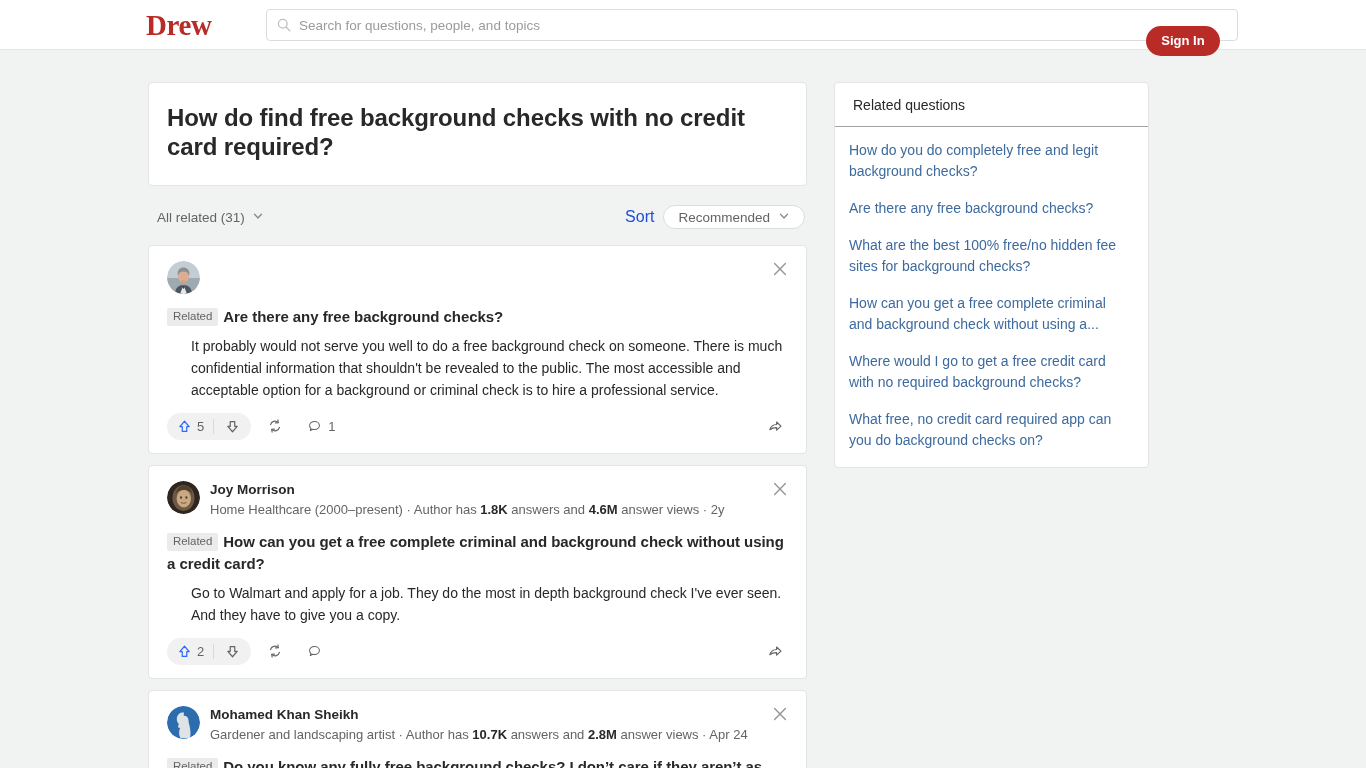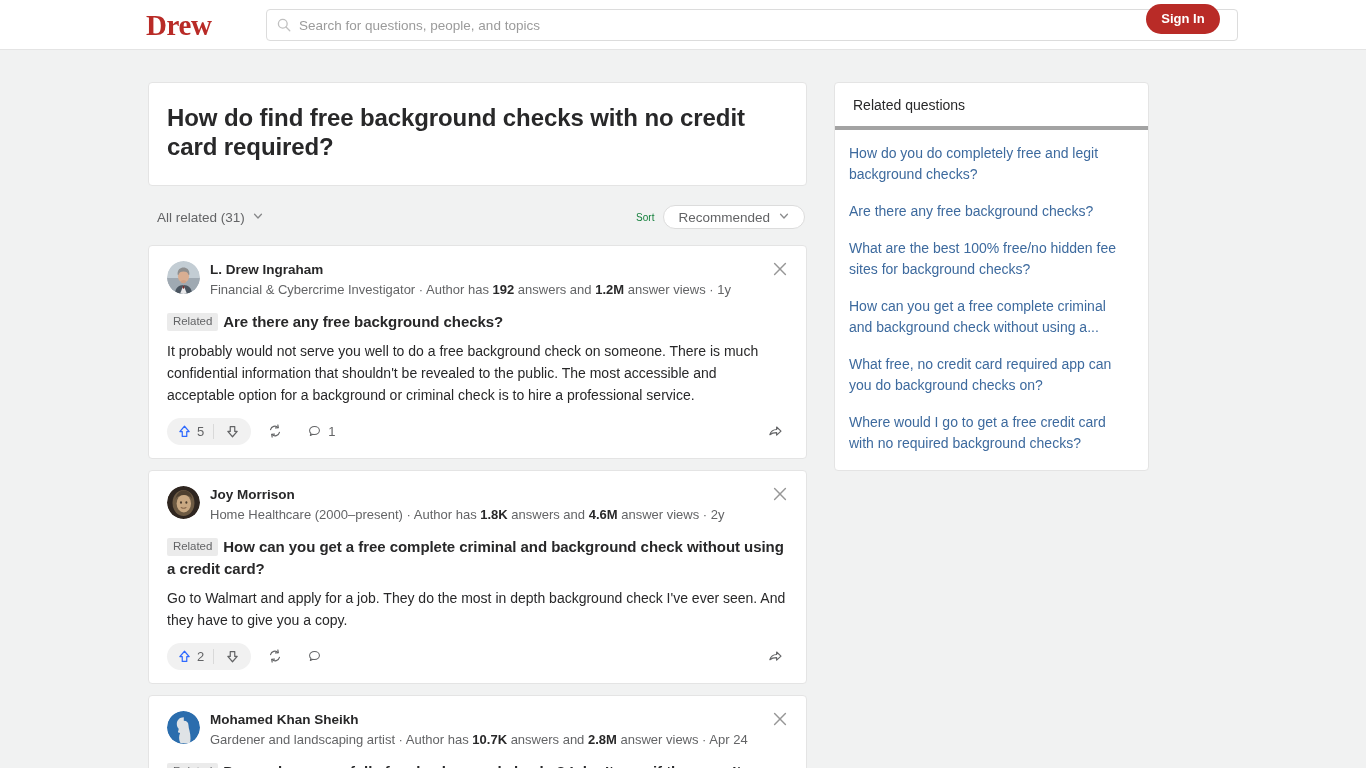--- a/index.html
+++ b/index.html
@@ -81,7 +81,7 @@
   .signin-btn {
     position: absolute;
     left: 1146px;
-    top: 4px;
+    top: 26px;
     width: 74px;
     height: 30px;
     background: #b92b27;

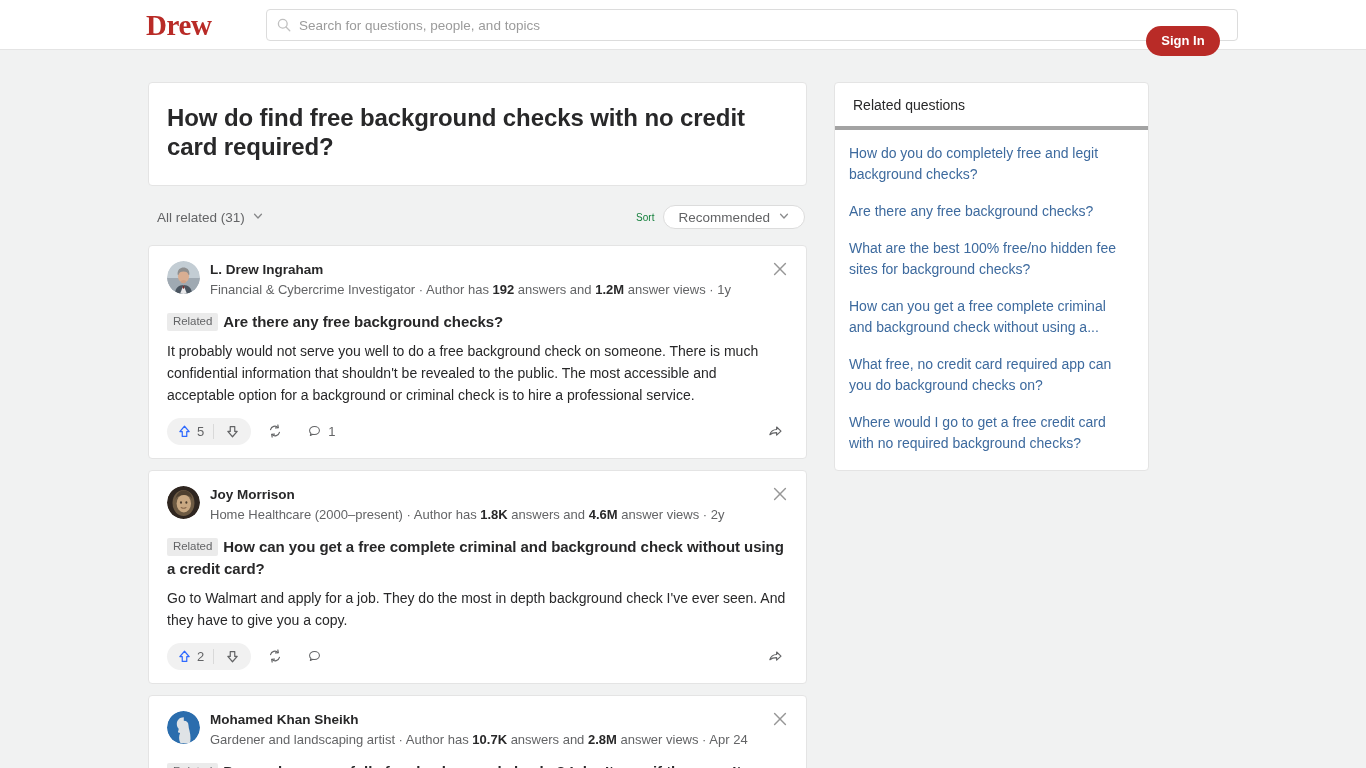--- a/index.html
+++ b/index.html
@@ -349,7 +349,7 @@
     font-size: 14px;
     color: #282829;
     padding: 14px 18px 13px 18px;
-    border-bottom: 4px solid #a3a3a3;
+    border-bottom: 1px solid #a3a3a3;
   }
 
   .side-list { padding: 13px 18px 16px 14px; }

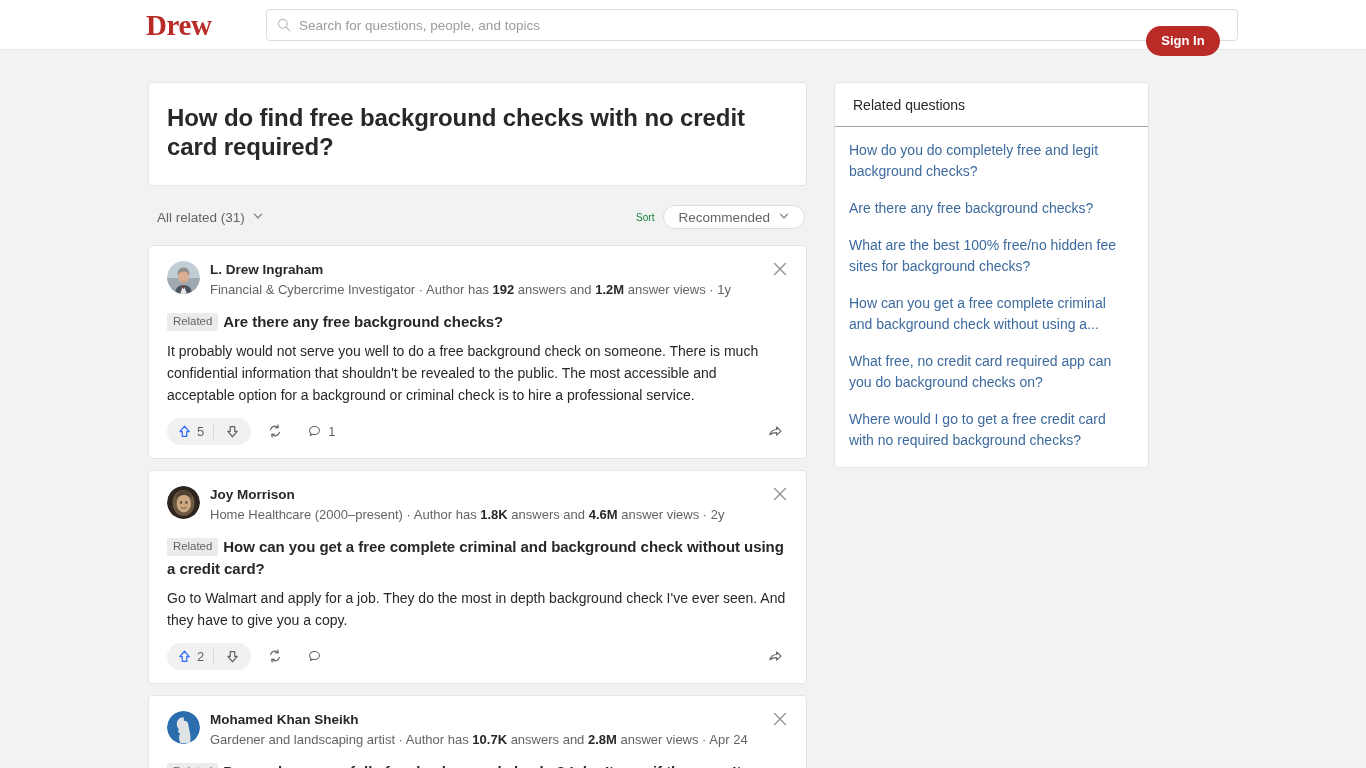--- a/index.html
+++ b/index.html
@@ -161,8 +161,8 @@
   }
 
   .sort-label {
-    font-size: 10px;
-    color: #15803d;
+    font-size: 16px;
+    color: #1d4ed8;
   }
 
   .sort-pill {

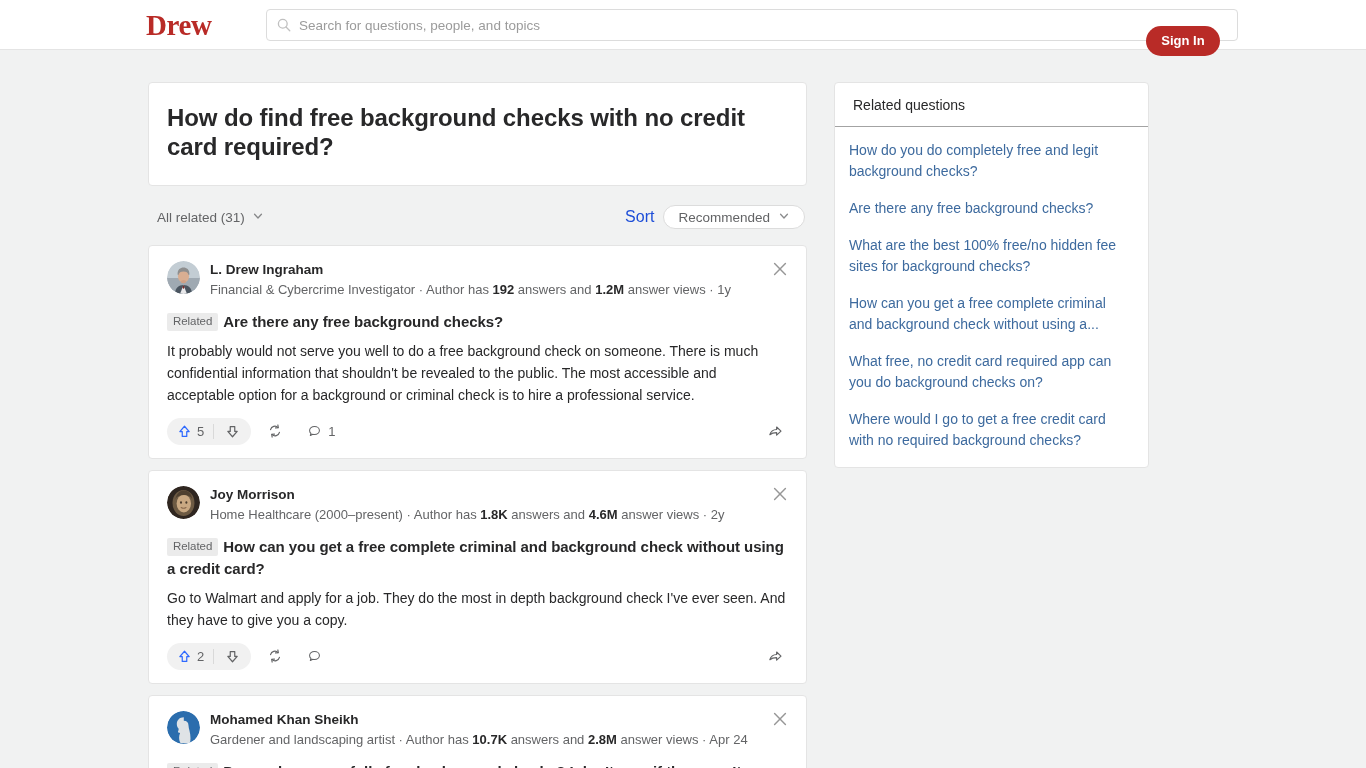--- a/index.html
+++ b/index.html
@@ -442,10 +442,6 @@
               <ellipse cx="16.5" cy="20.7" rx="2.6" ry="1.6" fill="#cfa186"></ellipse>
             </g>
           </svg>
-        </div>
-        <div class="author-text">
-          <div class="author-name">L. Drew Ingraham</div>
-          <div class="author-cred"><span>Financial &amp; Cybercrime Investigator · Author has </span><b>192</b><span> answers and </span><b>1.2M</b><span> answer views · 1y</span></div>
         </div>
       </div>
 

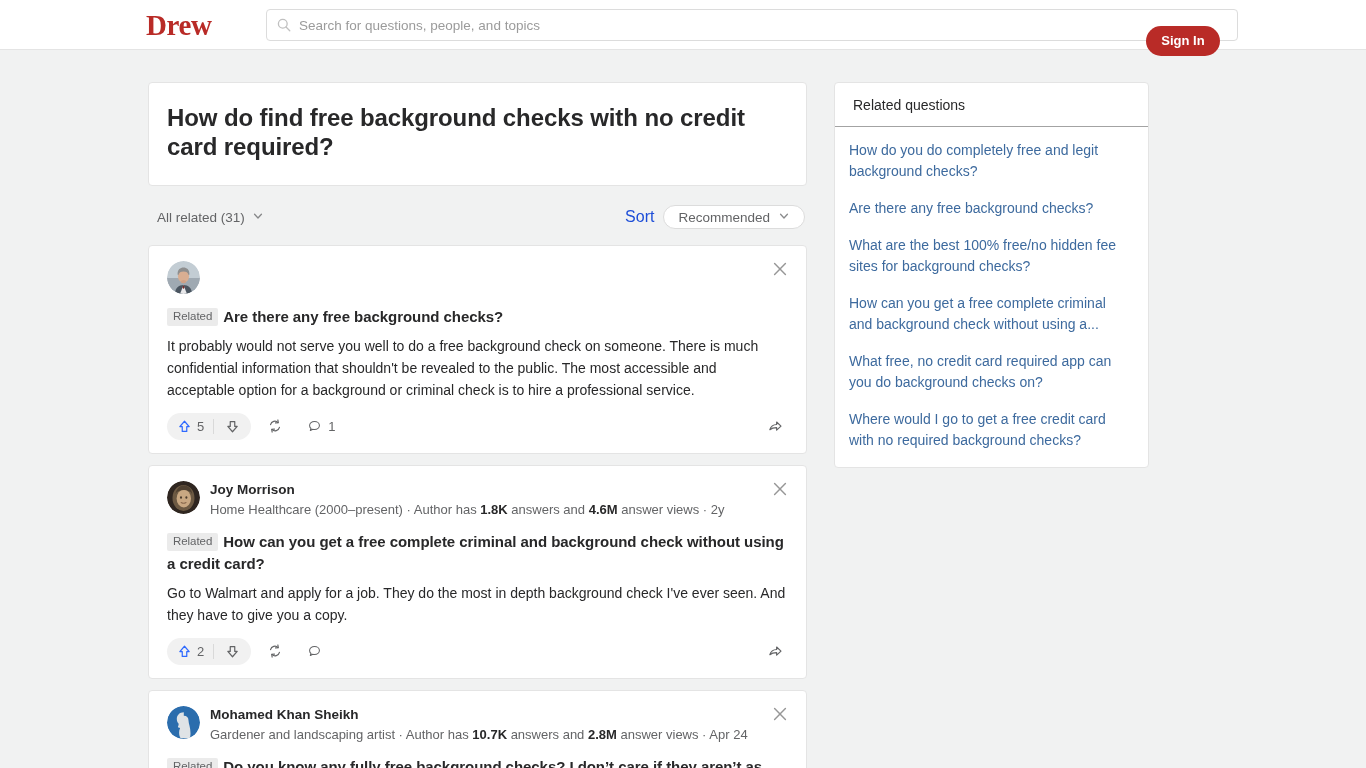--- a/index.html
+++ b/index.html
@@ -263,6 +263,7 @@
     font-size: 14px;
     line-height: 22px;
     color: #282829;
+    margin-left: 24px;
   }
 
   

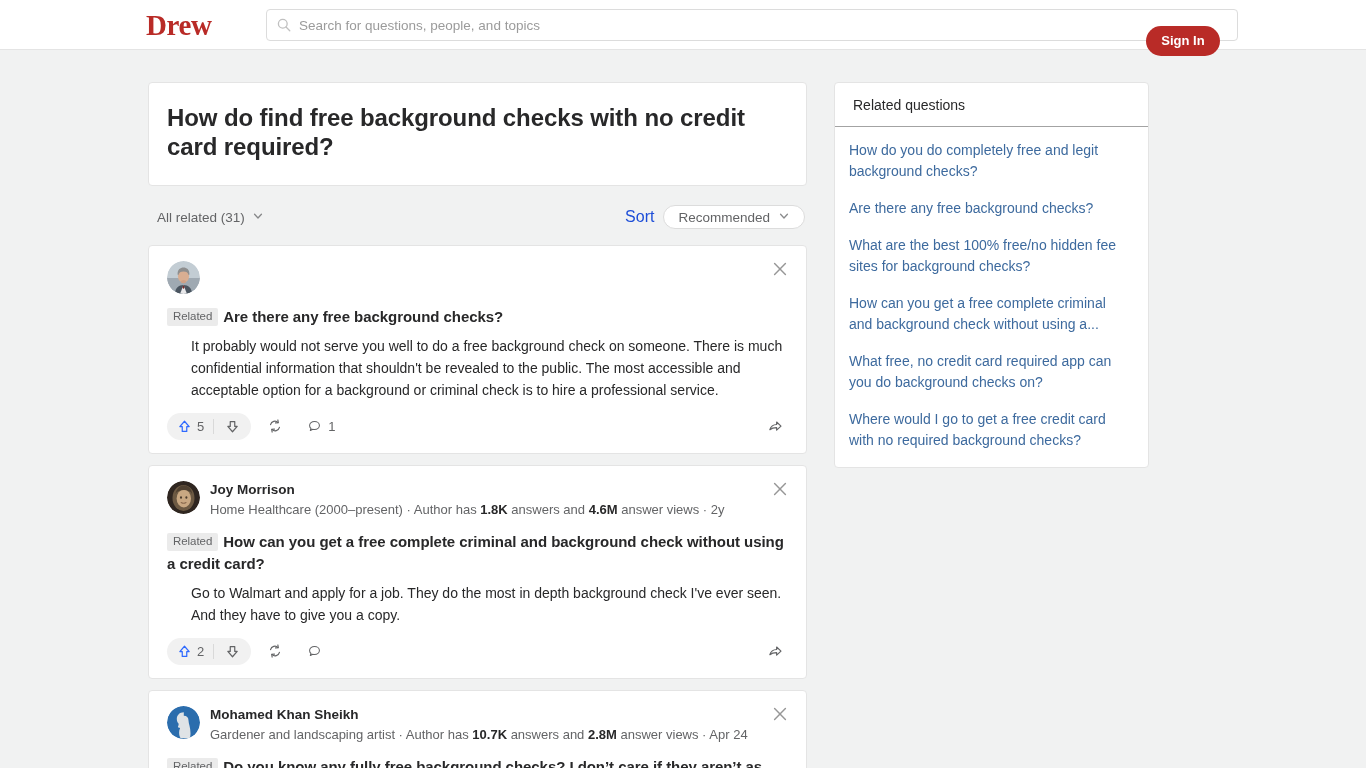--- a/index.html
+++ b/index.html
@@ -599,8 +599,8 @@
         <a class="side-link">Are there any free background checks?</a>
         <a class="side-link">What are the best 100% free/no hidden fee sites for background checks?</a>
         <a class="side-link">How can you get a free complete criminal and background check without using a...</a>
+        <a class="side-link">Where would I go to get a free credit card with no required background checks?</a>
         <a class="side-link">What free, no credit card required app can you do background checks on?</a>
-        <a class="side-link">Where would I go to get a free credit card with no required background checks?</a>
       </div>
     </div>
   </div>

